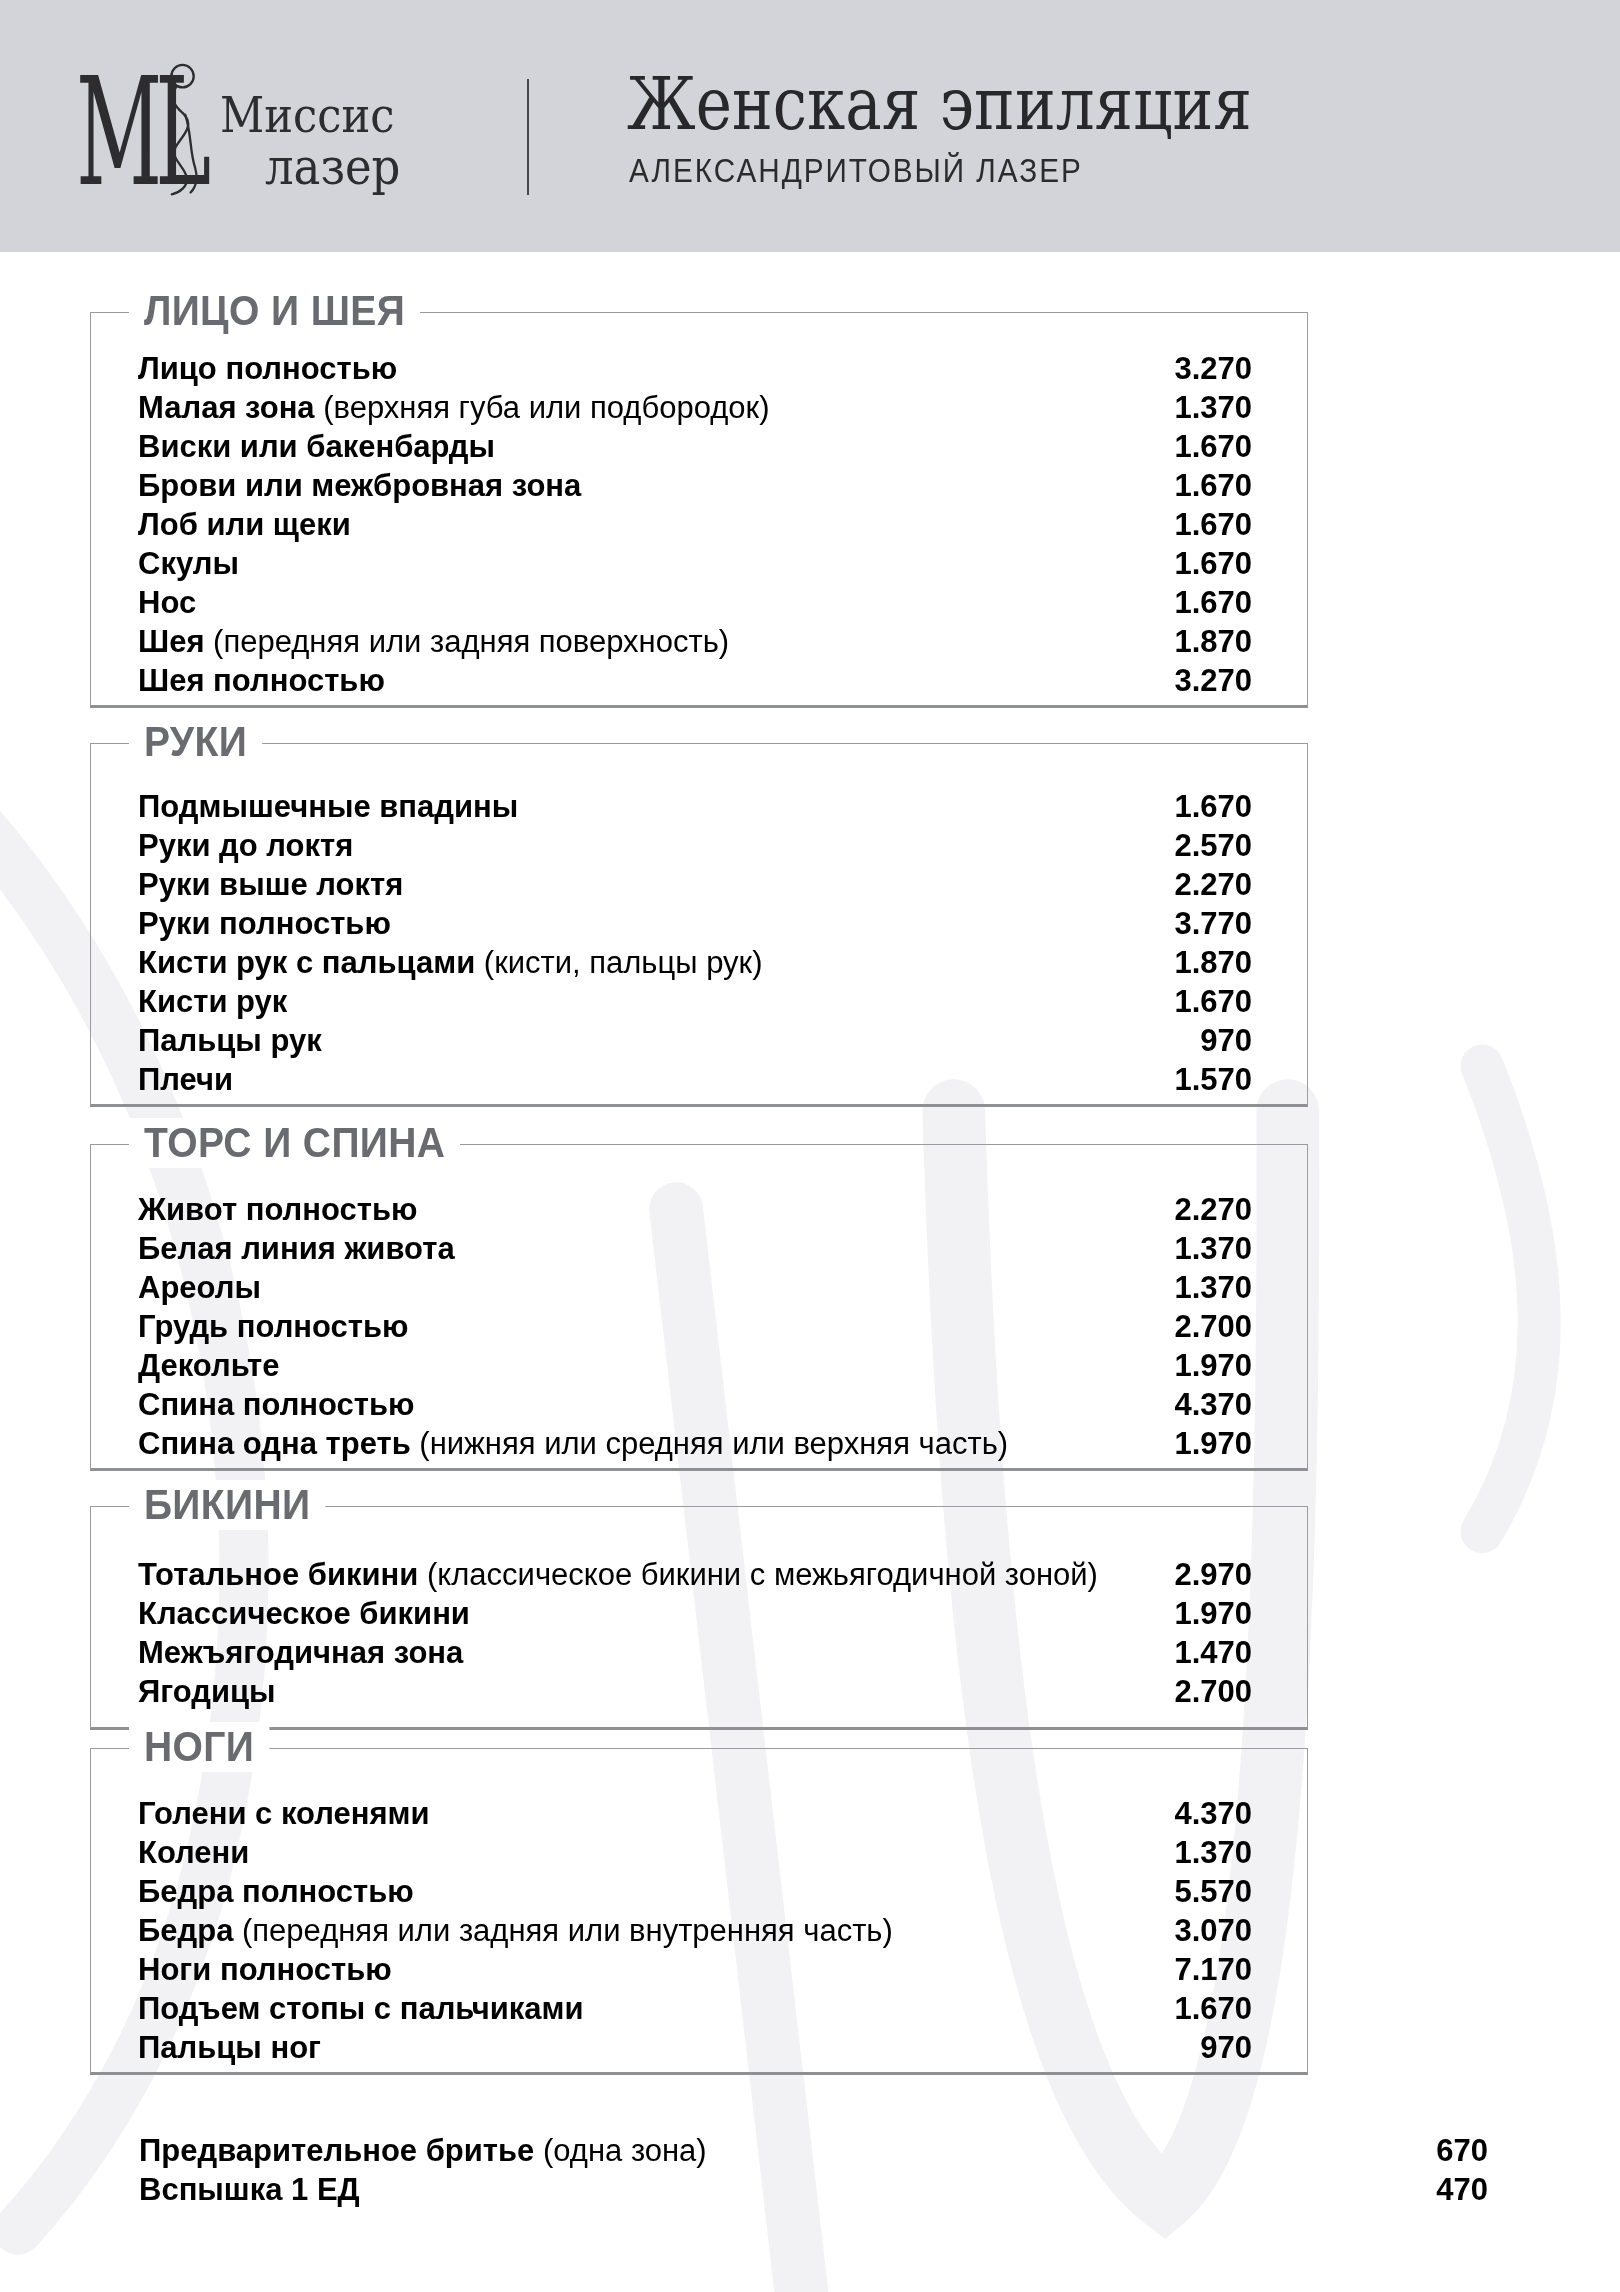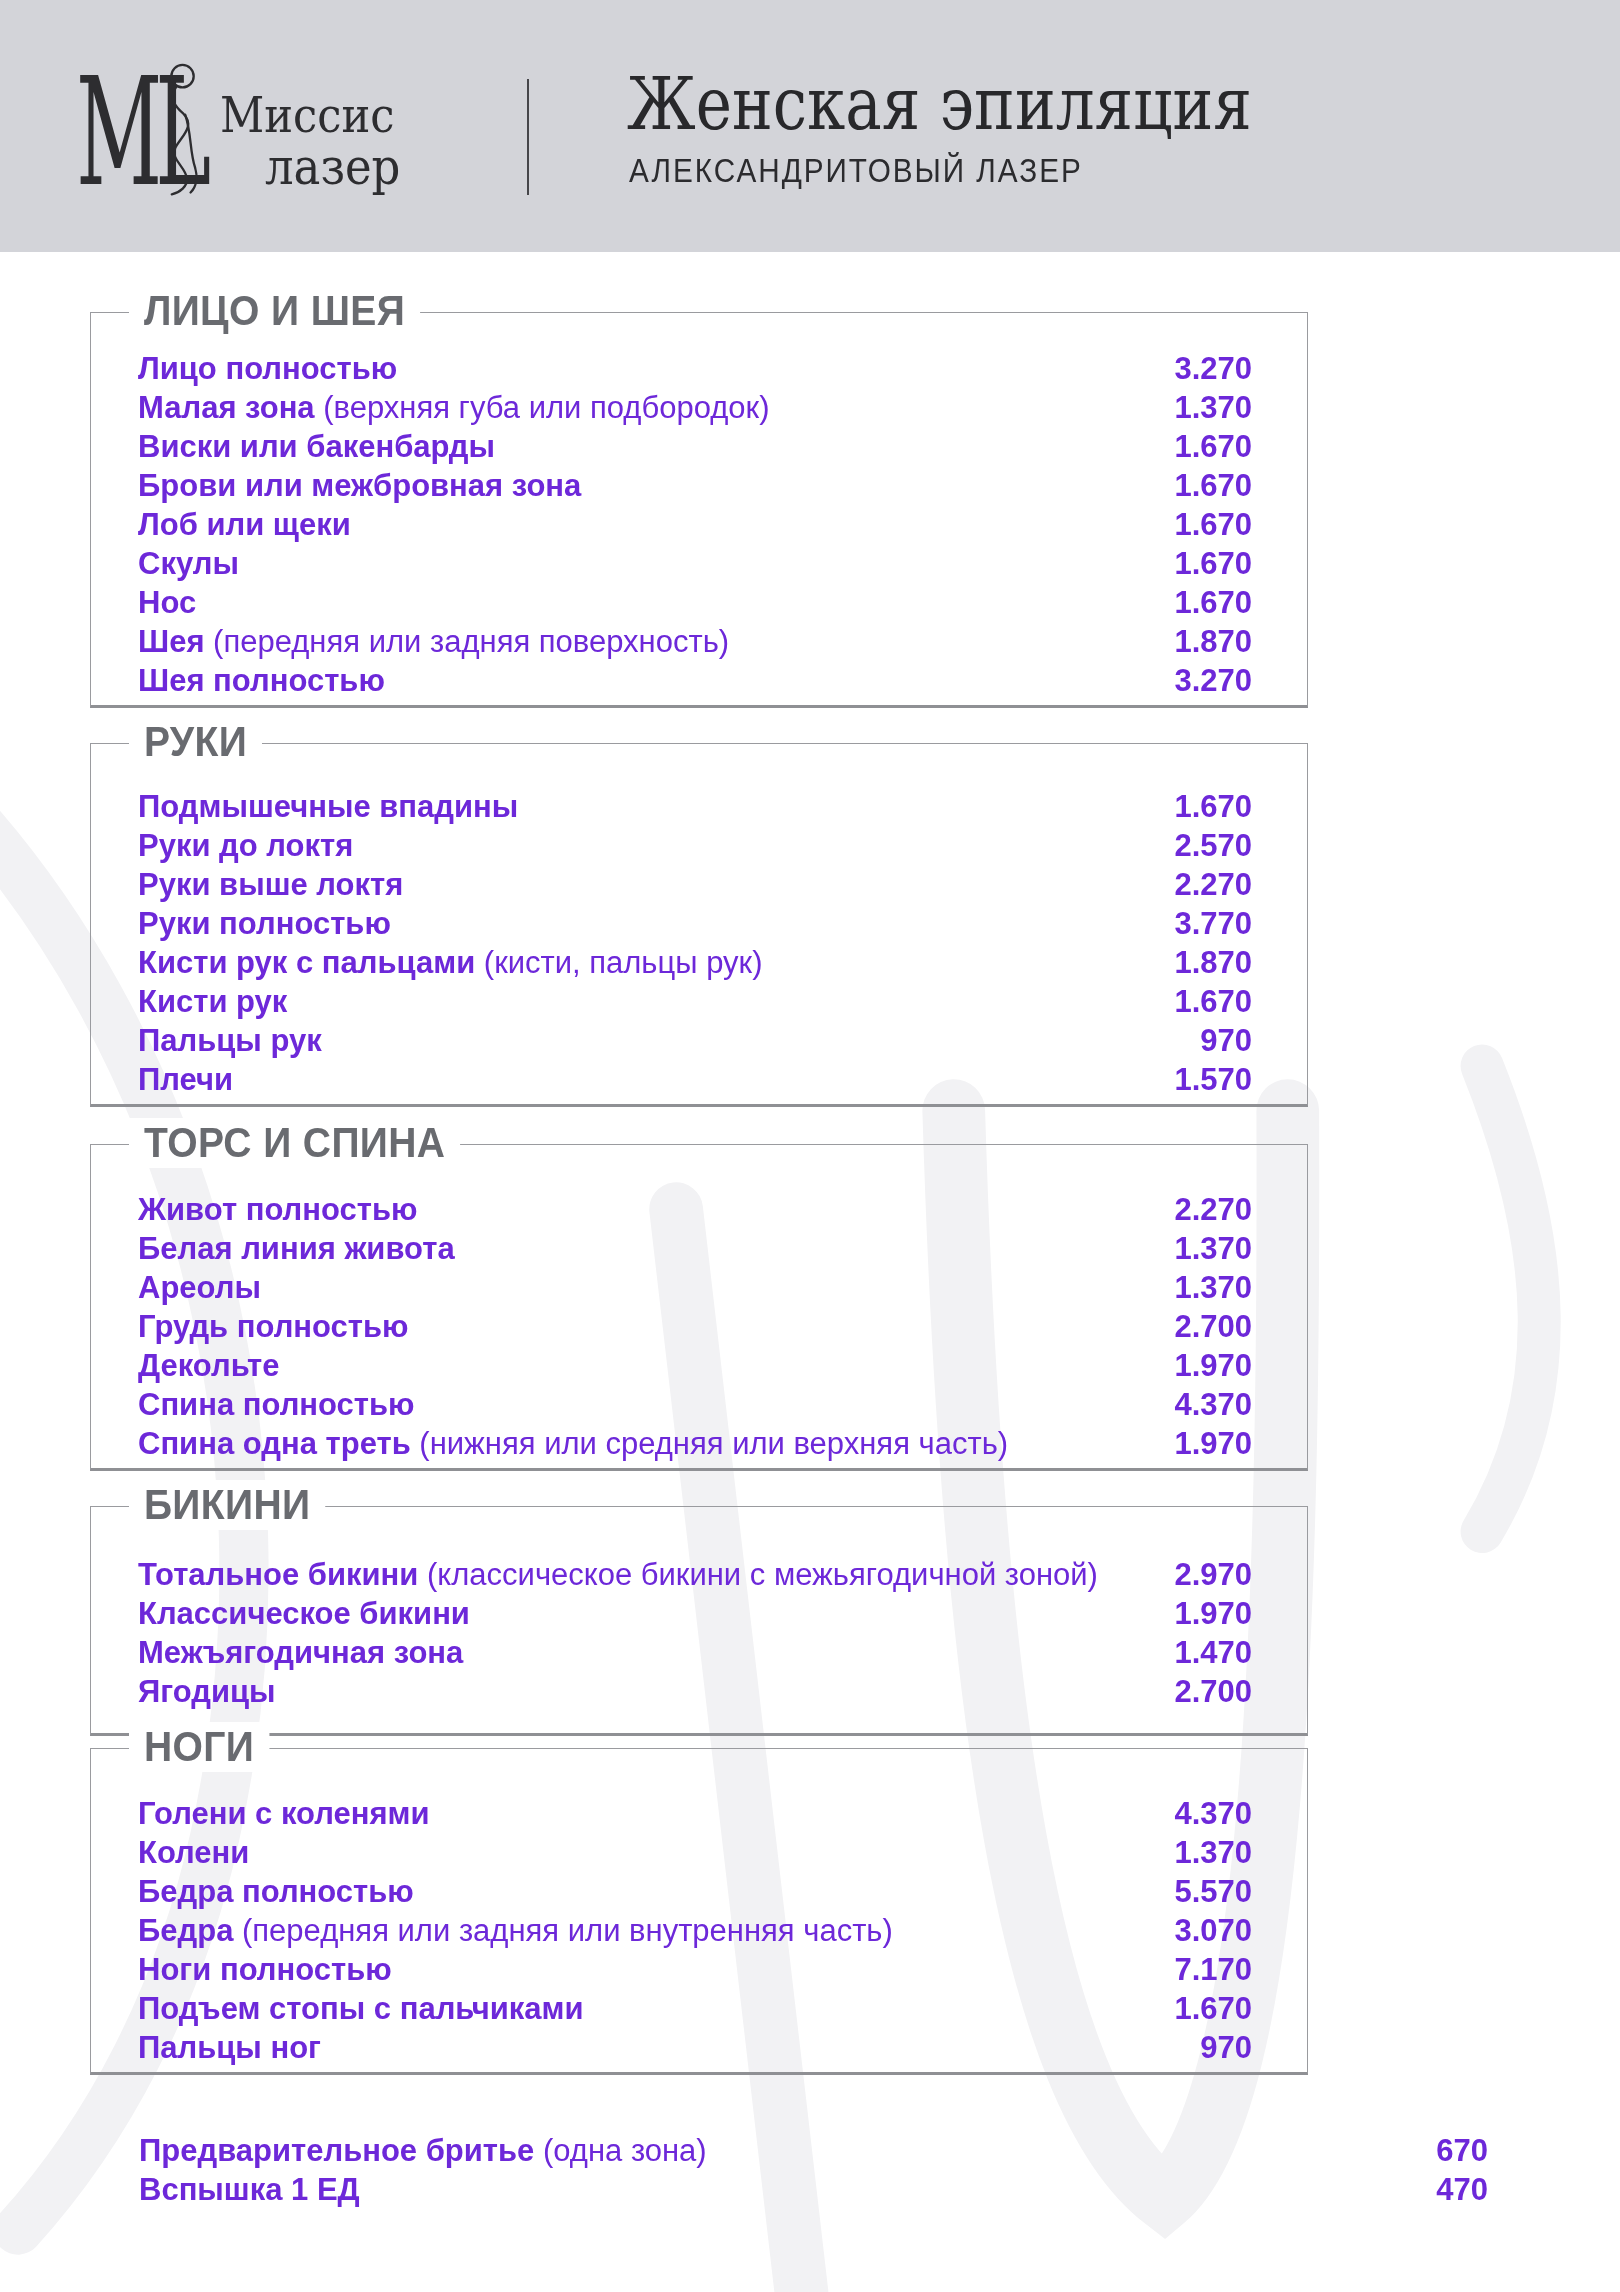--- a/index.html
+++ b/index.html
@@ -33,7 +33,7 @@
            transform:scaleX(.93);transform-origin:left center;white-space:nowrap;}
   .rows{padding:0 55px 0 47px;}
   .row{display:flex;justify-content:space-between;align-items:baseline;height:39px;line-height:39px;
-       font-size:31px;color:#6d28d9;white-space:nowrap;}
+       font-size:31px;color:#000000;white-space:nowrap;}
   .svc{flex:1 1 auto;overflow:hidden;}
   .nm{font-weight:700;}
   .note{font-weight:400;}

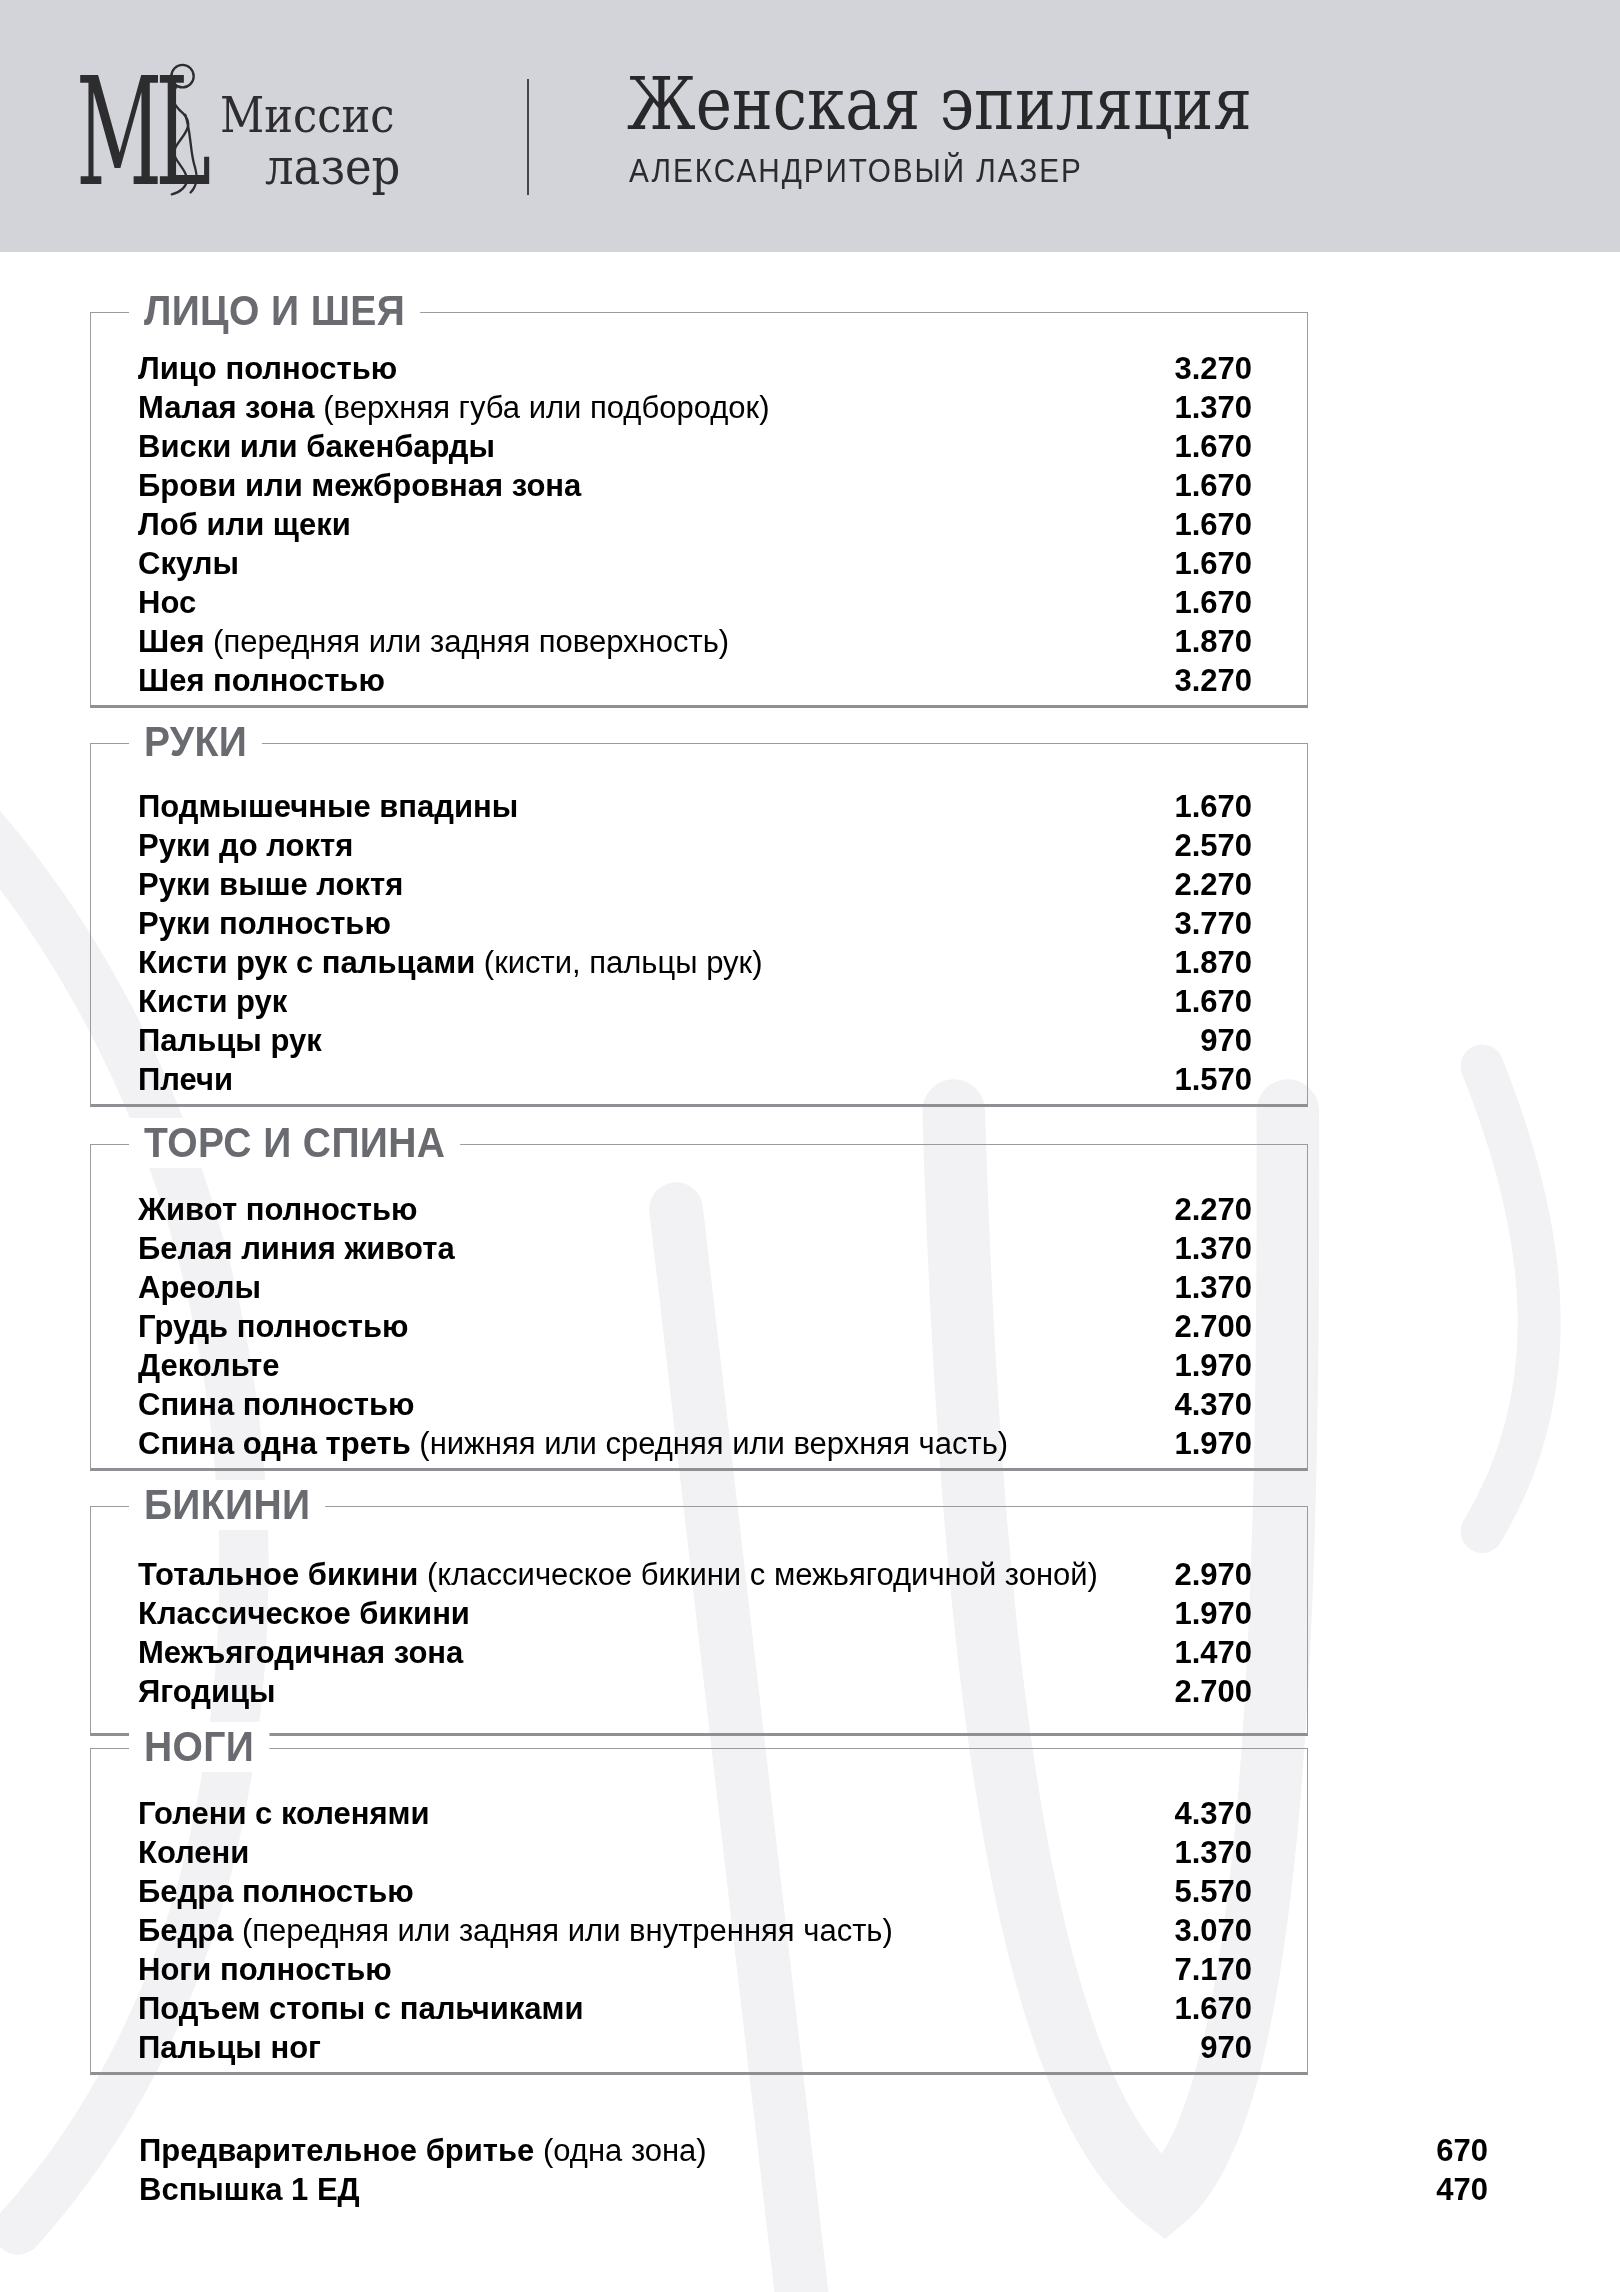--- a/index.html
+++ b/index.html
@@ -26,7 +26,7 @@
   .section:nth-of-type(1){top:312px;padding:36px 0 5.4px;}
   .section:nth-of-type(2){top:743px;padding:43px 0 5.4px;}
   .section:nth-of-type(3){top:1144px;padding:45px 0 5.4px;}
-  .section:nth-of-type(4){top:1506px;padding:48px 0 22px;}
+  .section:nth-of-type(4){top:1506px;padding:48px 0 16px;}
   .section:nth-of-type(5){top:1748px;padding:45px 0 5.4px;}
   .section-title{position:absolute;top:-27px;left:38px;margin:0;background:#ffffff;padding:0 16px;
            font-size:42px;font-weight:700;color:#696b70;line-height:50px;letter-spacing:0.4px;

